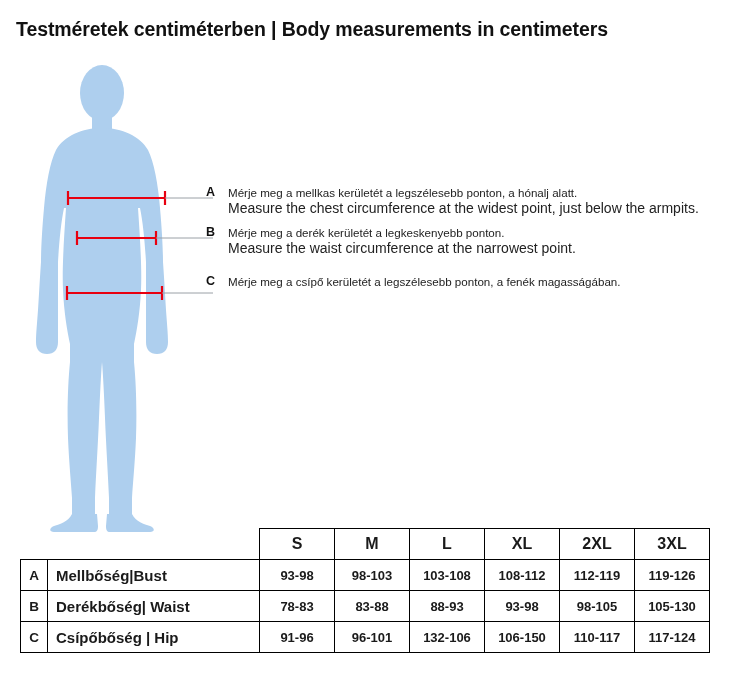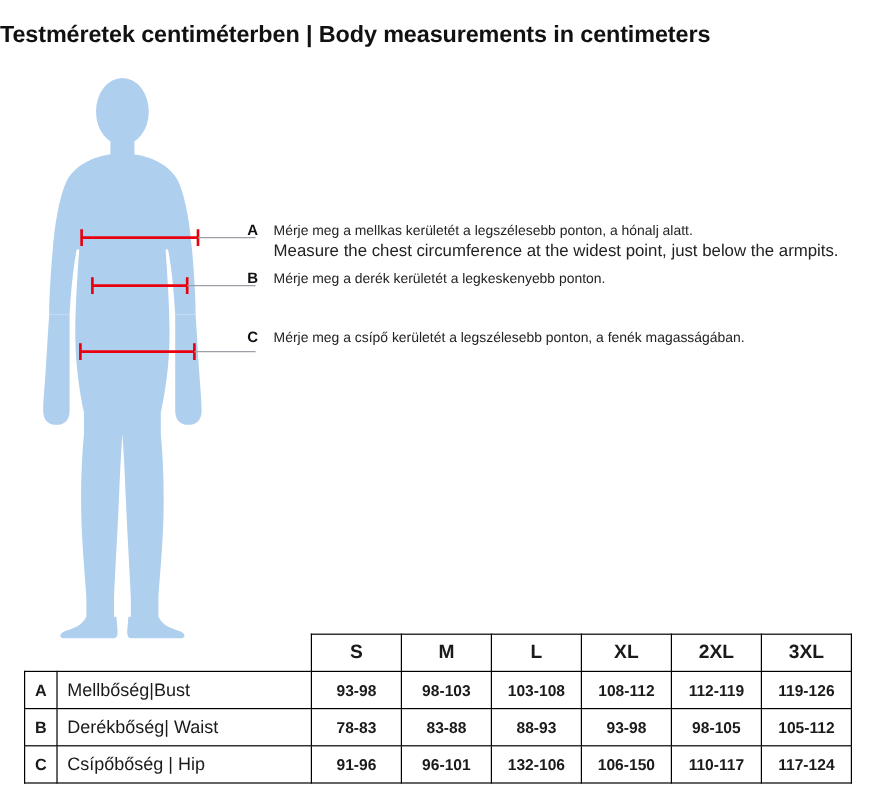--- a/index.html
+++ b/index.html
@@ -28,6 +28,7 @@
     left: 0;
     top: 18px;
     width: 624px;
+    text-align: center;
     font-size: 19.5px;
     font-weight: bold;
     letter-spacing: -0.1px;

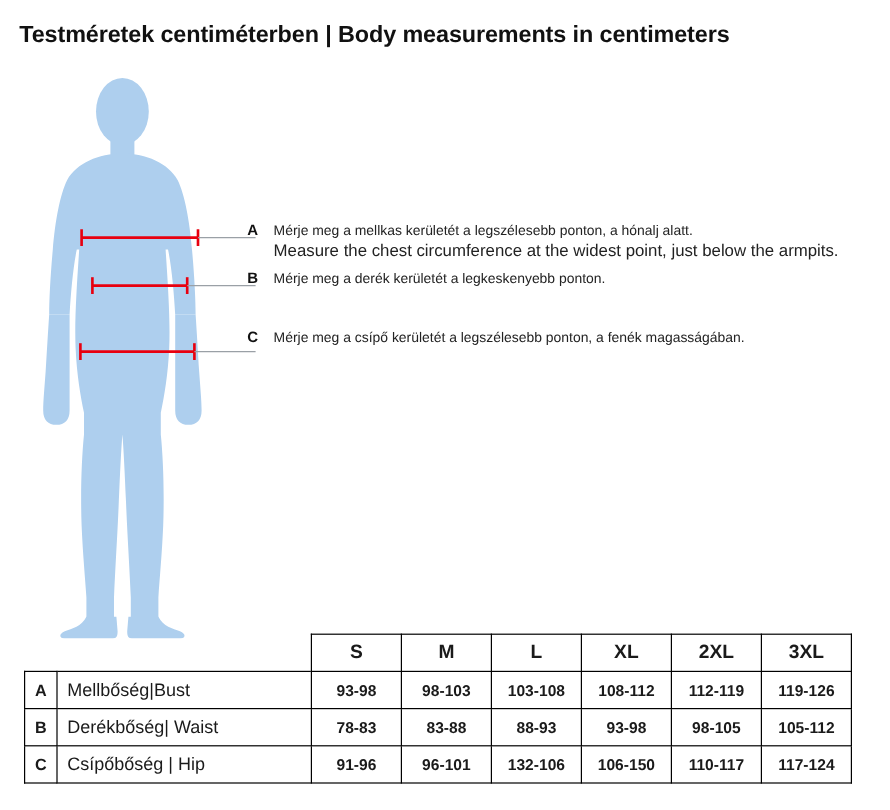--- a/index.html
+++ b/index.html
@@ -219,6 +219,7 @@
   <div class="callout" id="callout-b">
     <span class="letter">B</span>
     <div class="line-hu">Mérje meg a derék kerületét a legkeskenyebb ponton.</div>
+    <div class="line-en">Measure the waist circumference at the narrowest point.</div>
   </div>
 
   <div class="callout" id="callout-c">

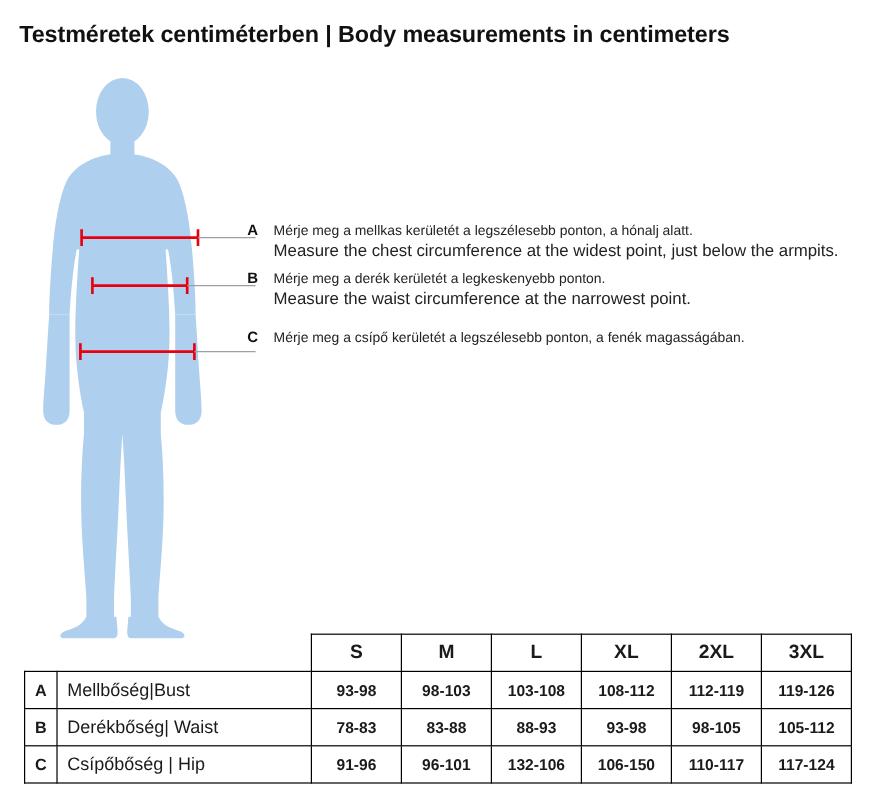--- a/index.html
+++ b/index.html
@@ -118,7 +118,7 @@
     text-align: left;
     padding-left: 8px;
     font-size: 15px;
-    font-weight: normal;
+    font-weight: bold;
     white-space: nowrap;
   }
   #size-table td.value-cell {

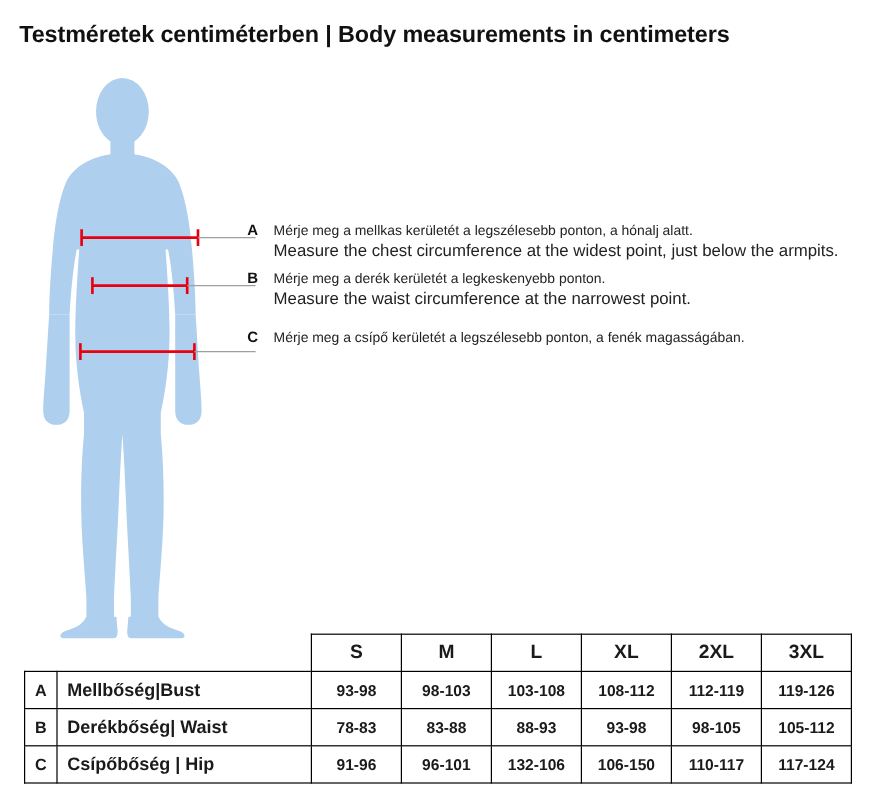--- a/index.html
+++ b/index.html
@@ -259,7 +259,7 @@
         <td class="value-cell">88-93</td>
         <td class="value-cell">93-98</td>
         <td class="value-cell">98-105</td>
-        <td class="value-cell">105-112</td>
+        <td class="value-cell">105-130</td>
       </tr>
       <tr>
         <td class="letter-cell">C</td>

